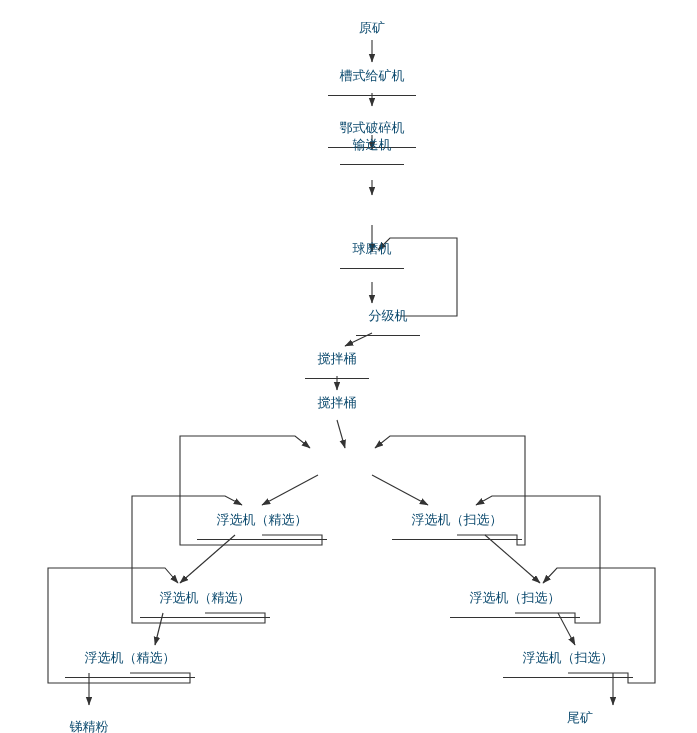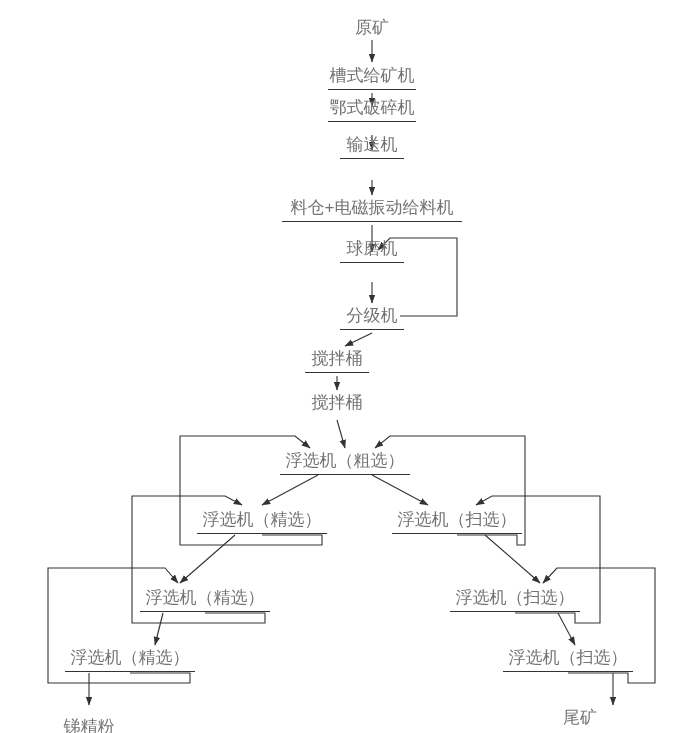--- a/index.html
+++ b/index.html
@@ -19,8 +19,8 @@
   }
   .node {
     position: absolute;
-    font-size: 17px;
-    color: #737373;
+    font-size: 13px;
+    color: #0c4a6e;
     white-space: nowrap;
     line-height: 16px;
     text-align: center;

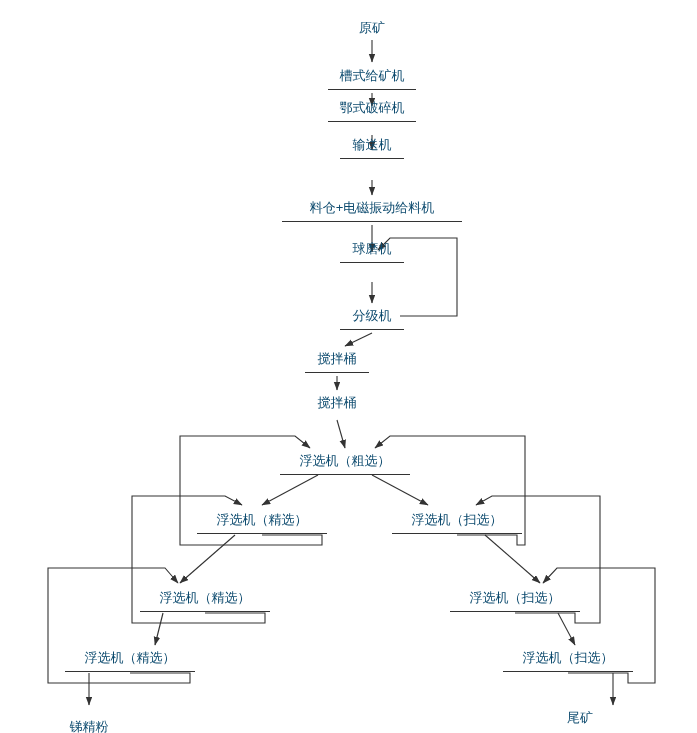--- a/index.html
+++ b/index.html
@@ -28,7 +28,7 @@
   }
   .node.underlined {
     border-bottom: 1px solid #333;
-    padding-bottom: 5px;
+    padding-bottom: 11px;
   }
   .node.plain {
     border-bottom: none;

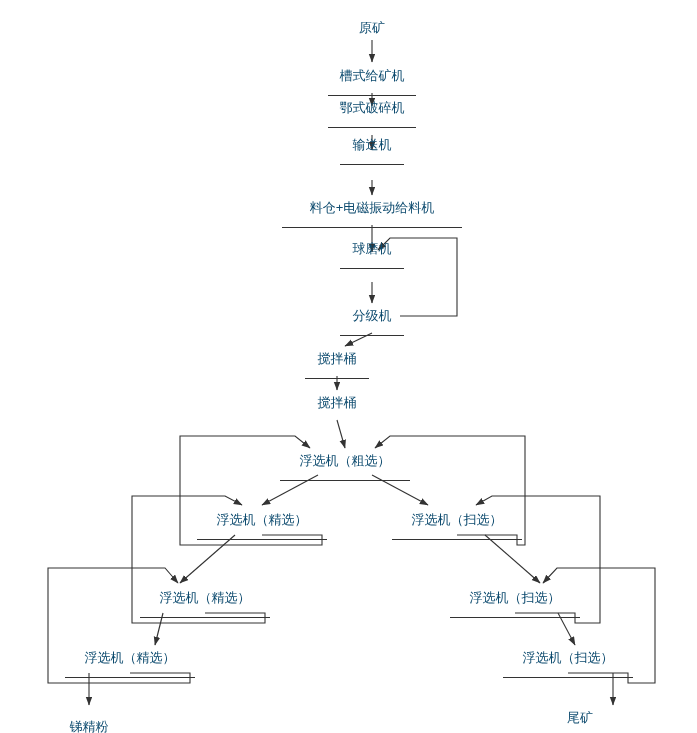--- a/index.html
+++ b/index.html
@@ -99,7 +99,7 @@
 
   <div class="node plain" style="left:372px; top:20px;  width:46px;">原矿</div>
   <div class="node underlined" style="left:372px; top:68px;  width:88px;">槽式给矿机</div>
-  <div class="node underlined" style="left:372px; top:100px; width:88px;">鄂式破碎机</div>
+  <div class="node underlined" style="left:372px; top:120px; width:88px;">鄂式破碎机</div>
   <div class="node underlined" style="left:372px; top:137px; width:64px;">输送机</div>
   <div class="node underlined" style="left:372px; top:200px; width:180px;">料仓+电磁振动给料机</div>
   <div class="node underlined" style="left:372px; top:241px; width:64px;">球磨机</div>

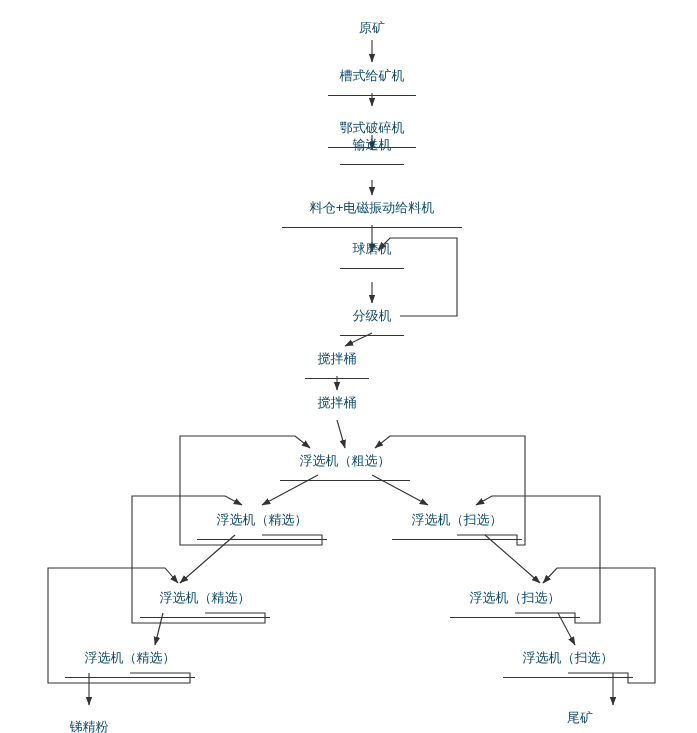--- a/index.html
+++ b/index.html
@@ -101,7 +101,6 @@
   <div class="node underlined" style="left:372px; top:68px;  width:88px;">槽式给矿机</div>
   <div class="node underlined" style="left:372px; top:120px; width:88px;">鄂式破碎机</div>
   <div class="node underlined" style="left:372px; top:137px; width:64px;">输送机</div>
-  <div class="node underlined" style="left:372px; top:200px; width:180px;">料仓+电磁振动给料机</div>
   <div class="node underlined" style="left:372px; top:241px; width:64px;">球磨机</div>
   <div class="node underlined" style="left:372px; top:308px; width:64px;">分级机</div>
   <div class="node underlined" style="left:337px; top:351px; width:64px;">搅拌桶</div>

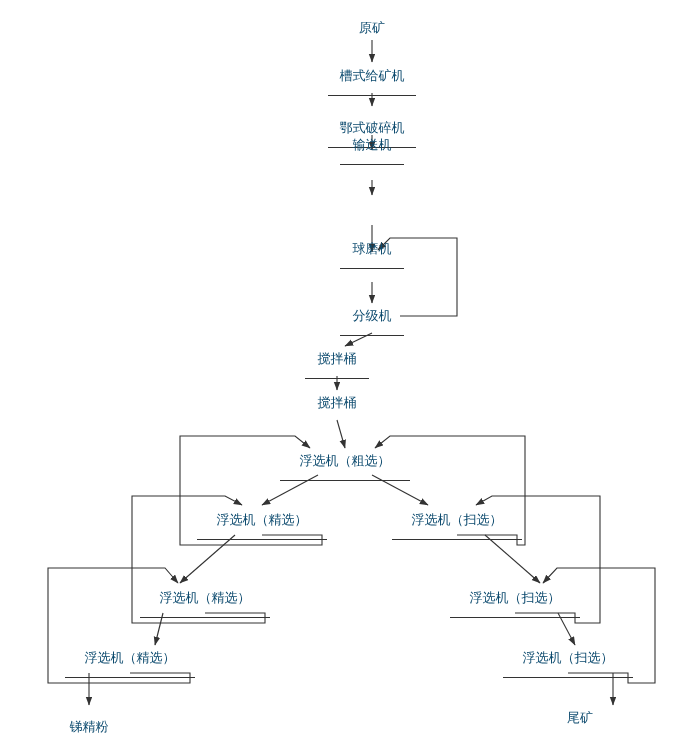--- a/index.html
+++ b/index.html
@@ -102,7 +102,7 @@
   <div class="node underlined" style="left:372px; top:120px; width:88px;">鄂式破碎机</div>
   <div class="node underlined" style="left:372px; top:137px; width:64px;">输送机</div>
   <div class="node underlined" style="left:372px; top:241px; width:64px;">球磨机</div>
-  <div class="node underlined" style="left:372px; top:308px; width:64px;">分级机</div>
+  <div class="node underlined" style="left:388px; top:308px; width:64px;">分级机</div>
   <div class="node underlined" style="left:337px; top:351px; width:64px;">搅拌桶</div>
   <div class="node plain" style="left:337px; top:395px; width:64px;">搅拌桶</div>
   <div class="node underlined" style="left:345px; top:453px; width:130px;">浮选机（粗选）</div>

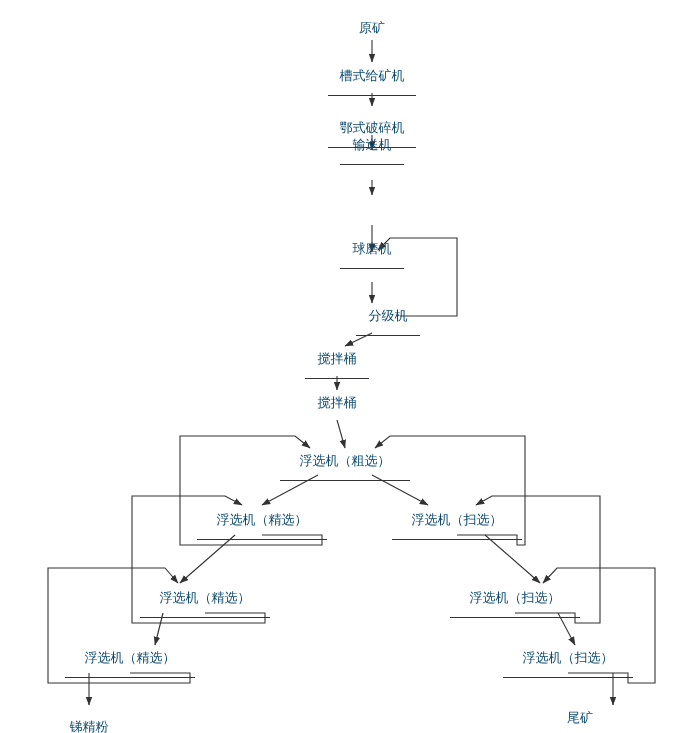--- a/index.html
+++ b/index.html
@@ -105,7 +105,6 @@
   <div class="node underlined" style="left:388px; top:308px; width:64px;">分级机</div>
   <div class="node underlined" style="left:337px; top:351px; width:64px;">搅拌桶</div>
   <div class="node plain" style="left:337px; top:395px; width:64px;">搅拌桶</div>
-  <div class="node underlined" style="left:345px; top:453px; width:130px;">浮选机（粗选）</div>
   <div class="node underlined" style="left:262px; top:512px; width:130px;">浮选机（精选）</div>
   <div class="node underlined" style="left:457px; top:512px; width:130px;">浮选机（扫选）</div>
   <div class="node underlined" style="left:205px; top:590px; width:130px;">浮选机（精选）</div>

